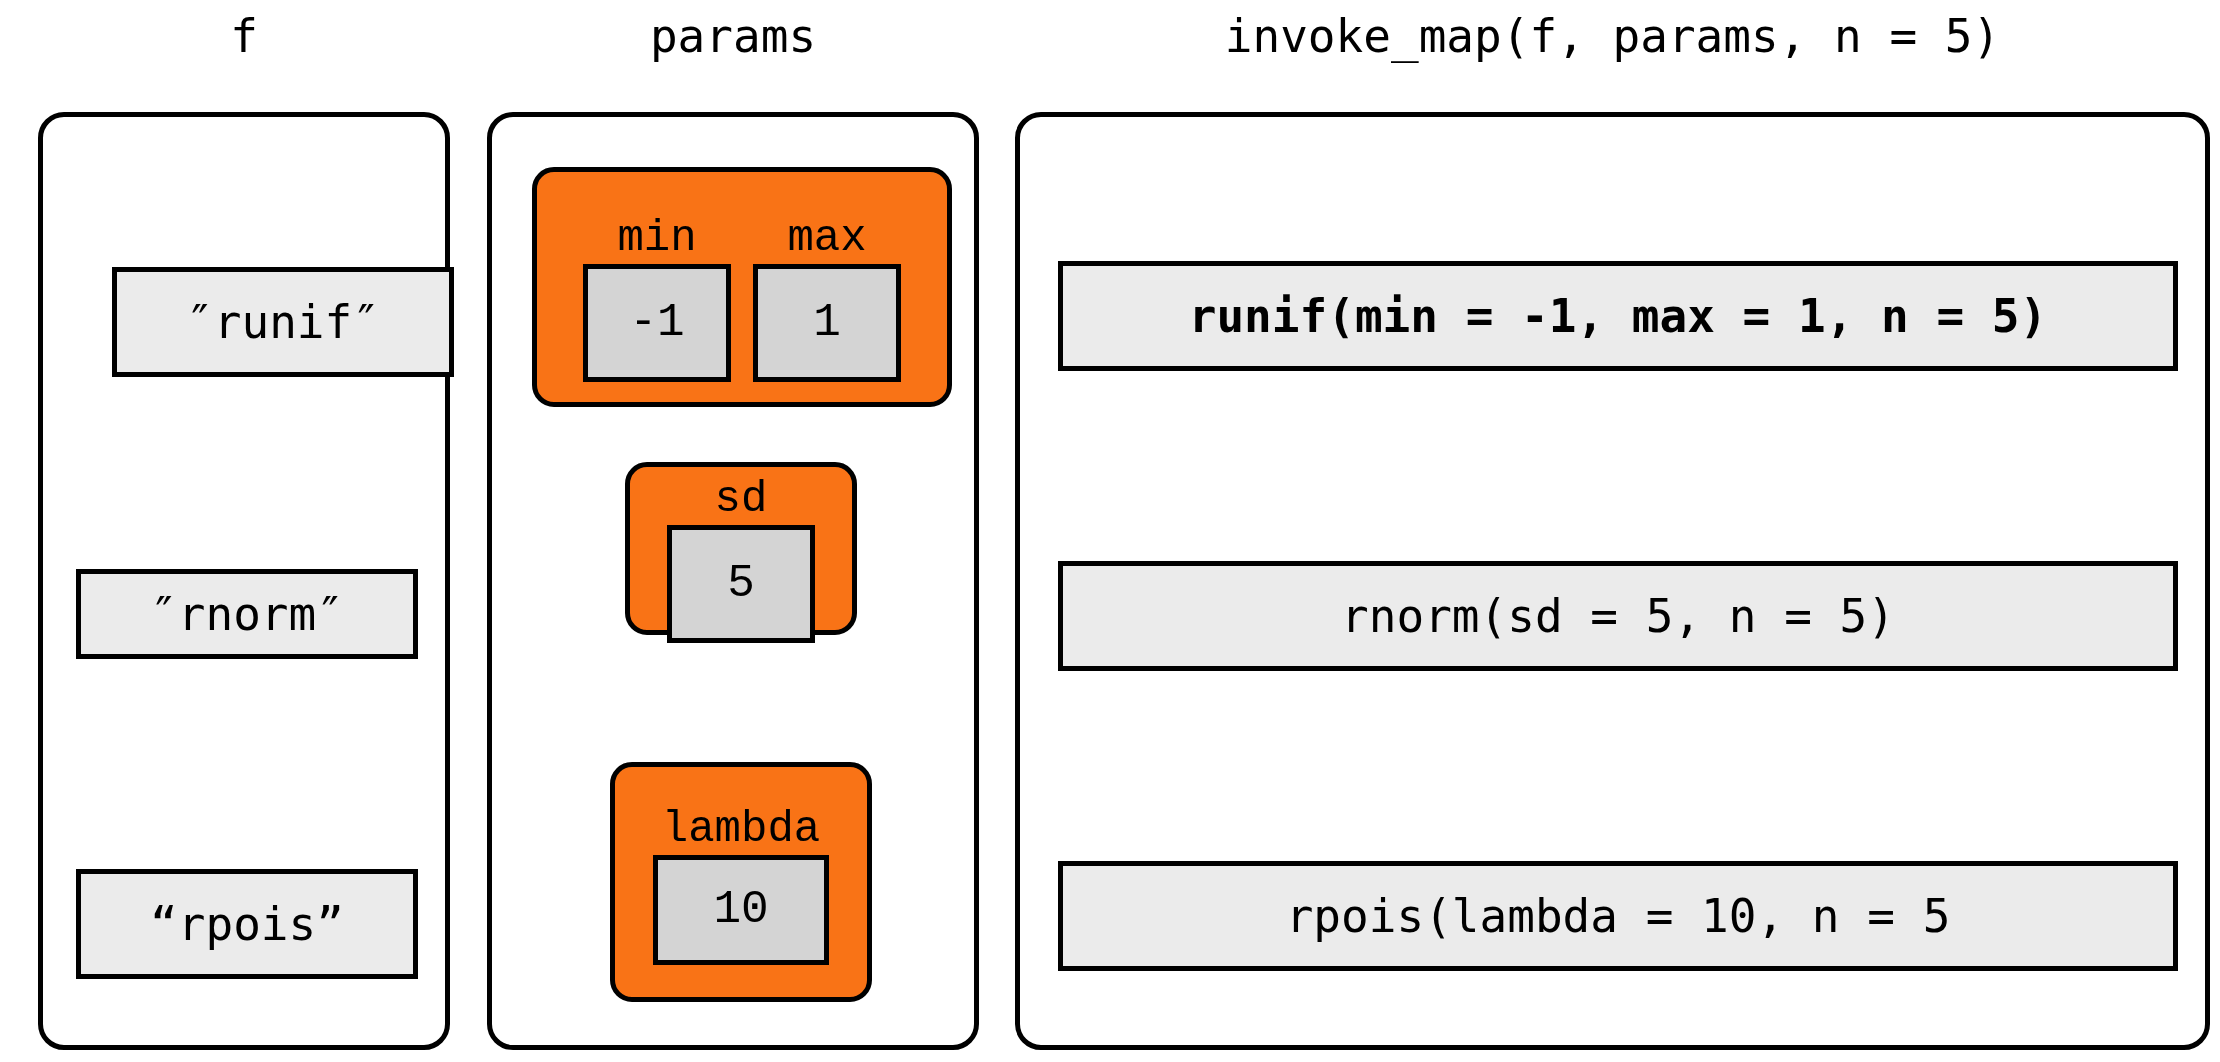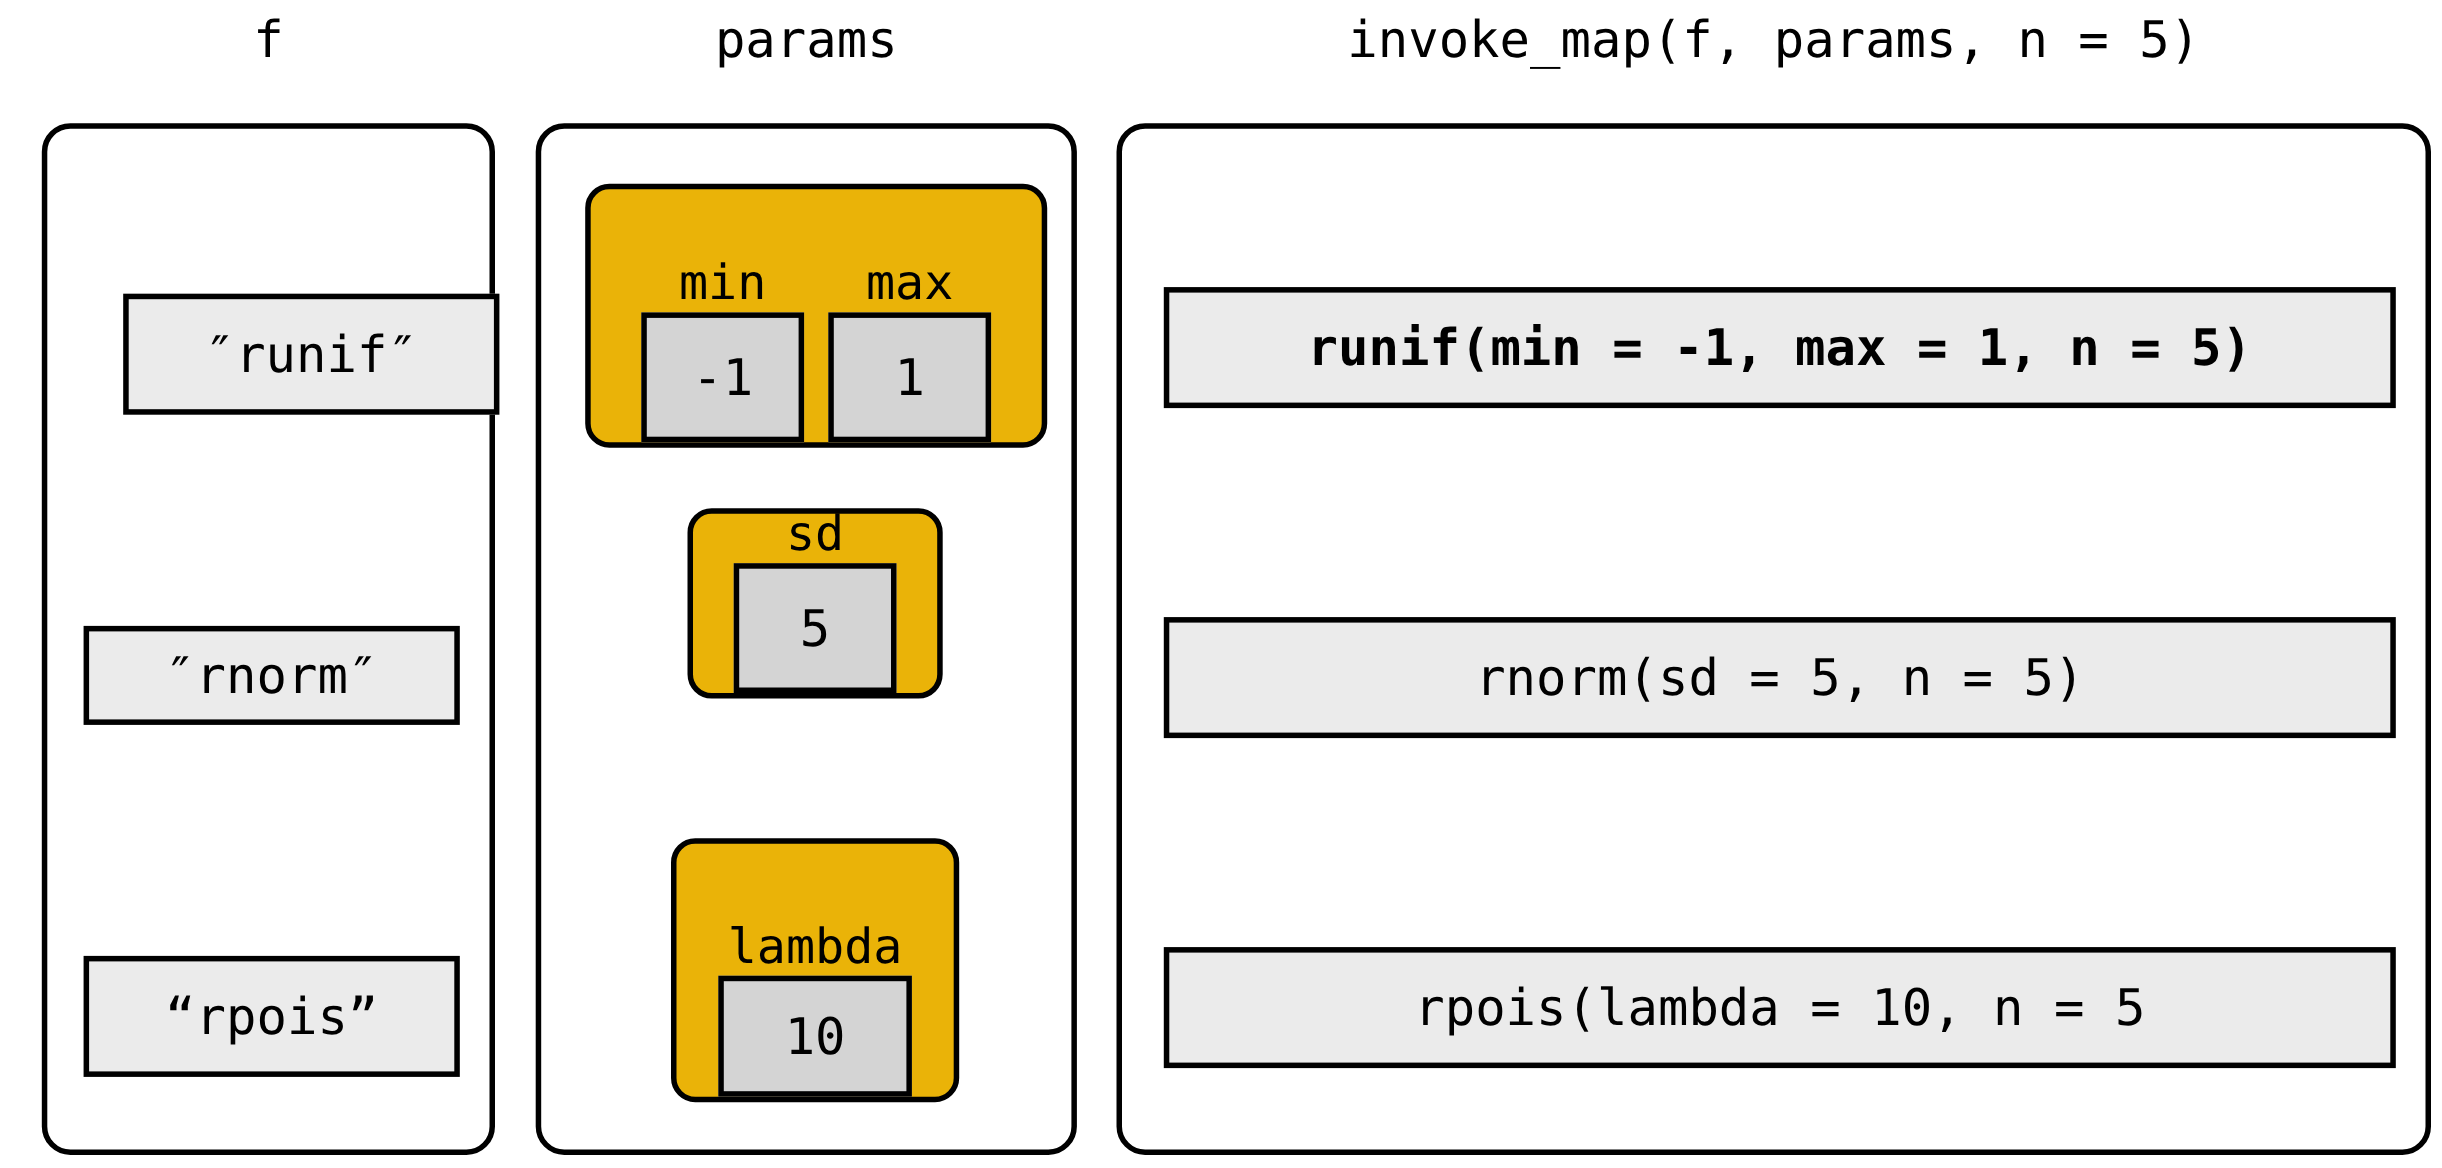--- a/index.html
+++ b/index.html
@@ -54,14 +54,15 @@
   
   .param-group {
     position: absolute;
-    background: #eab308;
+    background: #f97316;
     border: 5px solid #000000;
     border-radius: 22px;
     box-sizing: border-box;
     display: flex;
     flex-direction: row;
-    align-items: flex-end;
+    align-items: center;
     justify-content: center;
+    font-family: Liberation Mono, monospace;
   }
   .param-slot {
     display: flex;

